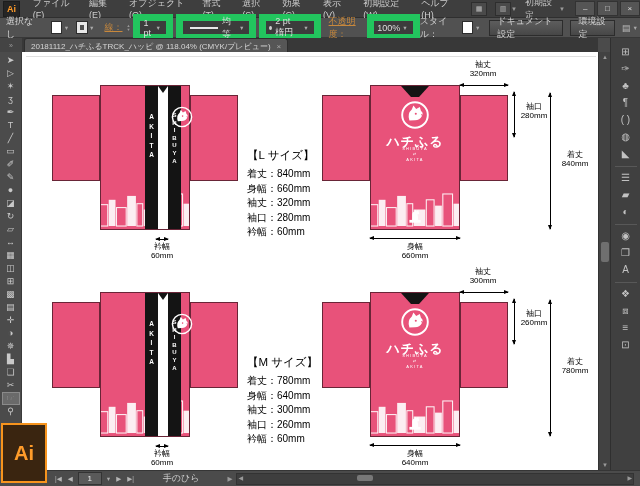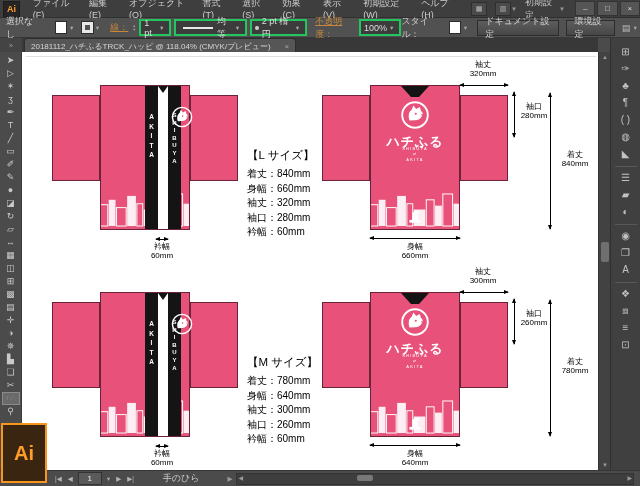--- a/index.html
+++ b/index.html
@@ -27,7 +27,7 @@
   .swatch.stroke{background:#515151;border:3px solid #e8e8e8;width:5px;height:5px;outline:1px solid #2c2c2c;}
   .ddc{font-size:5.5px;color:#aaa;margin:0 2px;}
   .link-label{color:#c8883c;text-decoration:underline;margin-left:8px;}
-  .field{height:13px;background:#3c3c3c;border:2px solid #22c55e;display:flex;align-items:center;
+  .field{height:13px;background:#3c3c3c;border:7px solid #22c55e;display:flex;align-items:center;
          padding:0 3px;margin-left:3px;color:#ddd;}
   .stepper{display:flex;flex-direction:column;font-size:4px;line-height:4px;color:#999;margin-left:4px;}
   .lineSample{width:34px;height:2px;background:#e8e8e8;margin:0 4px;}

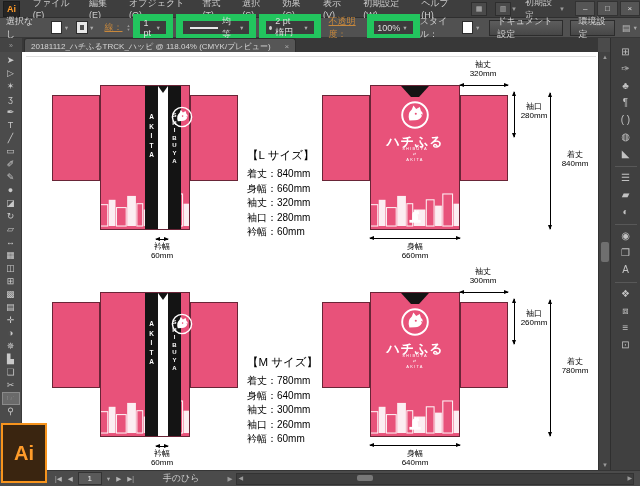--- a/index.html
+++ b/index.html
@@ -38,7 +38,7 @@
   .tabbar{position:absolute;left:22px;top:38px;width:576px;height:14px;background:#383838;}
   .doc-tab{position:absolute;left:2px;top:0;height:14px;max-width:300px;background:#565656;
            border:1px solid #2e2e2e;border-bottom:none;border-radius:3px 3px 0 0;
-           display:flex;align-items:center;padding:0 6px;font-size:8px;color:#d6d6d6;white-space:nowrap;overflow:hidden;gap:8px;}
+           display:flex;align-items:center;padding:0 6px;font-size:8px;color:#d6d6d6;white-space:nowrap;overflow:hidden;}
   .tab-close{margin-left:6px;color:#aaa;font-size:8px;}
   .tb-corner{position:absolute;left:0;top:38px;width:22px;height:14px;background:#444;
              color:#999;font-size:7px;display:flex;align-items:center;justify-content:center;}

